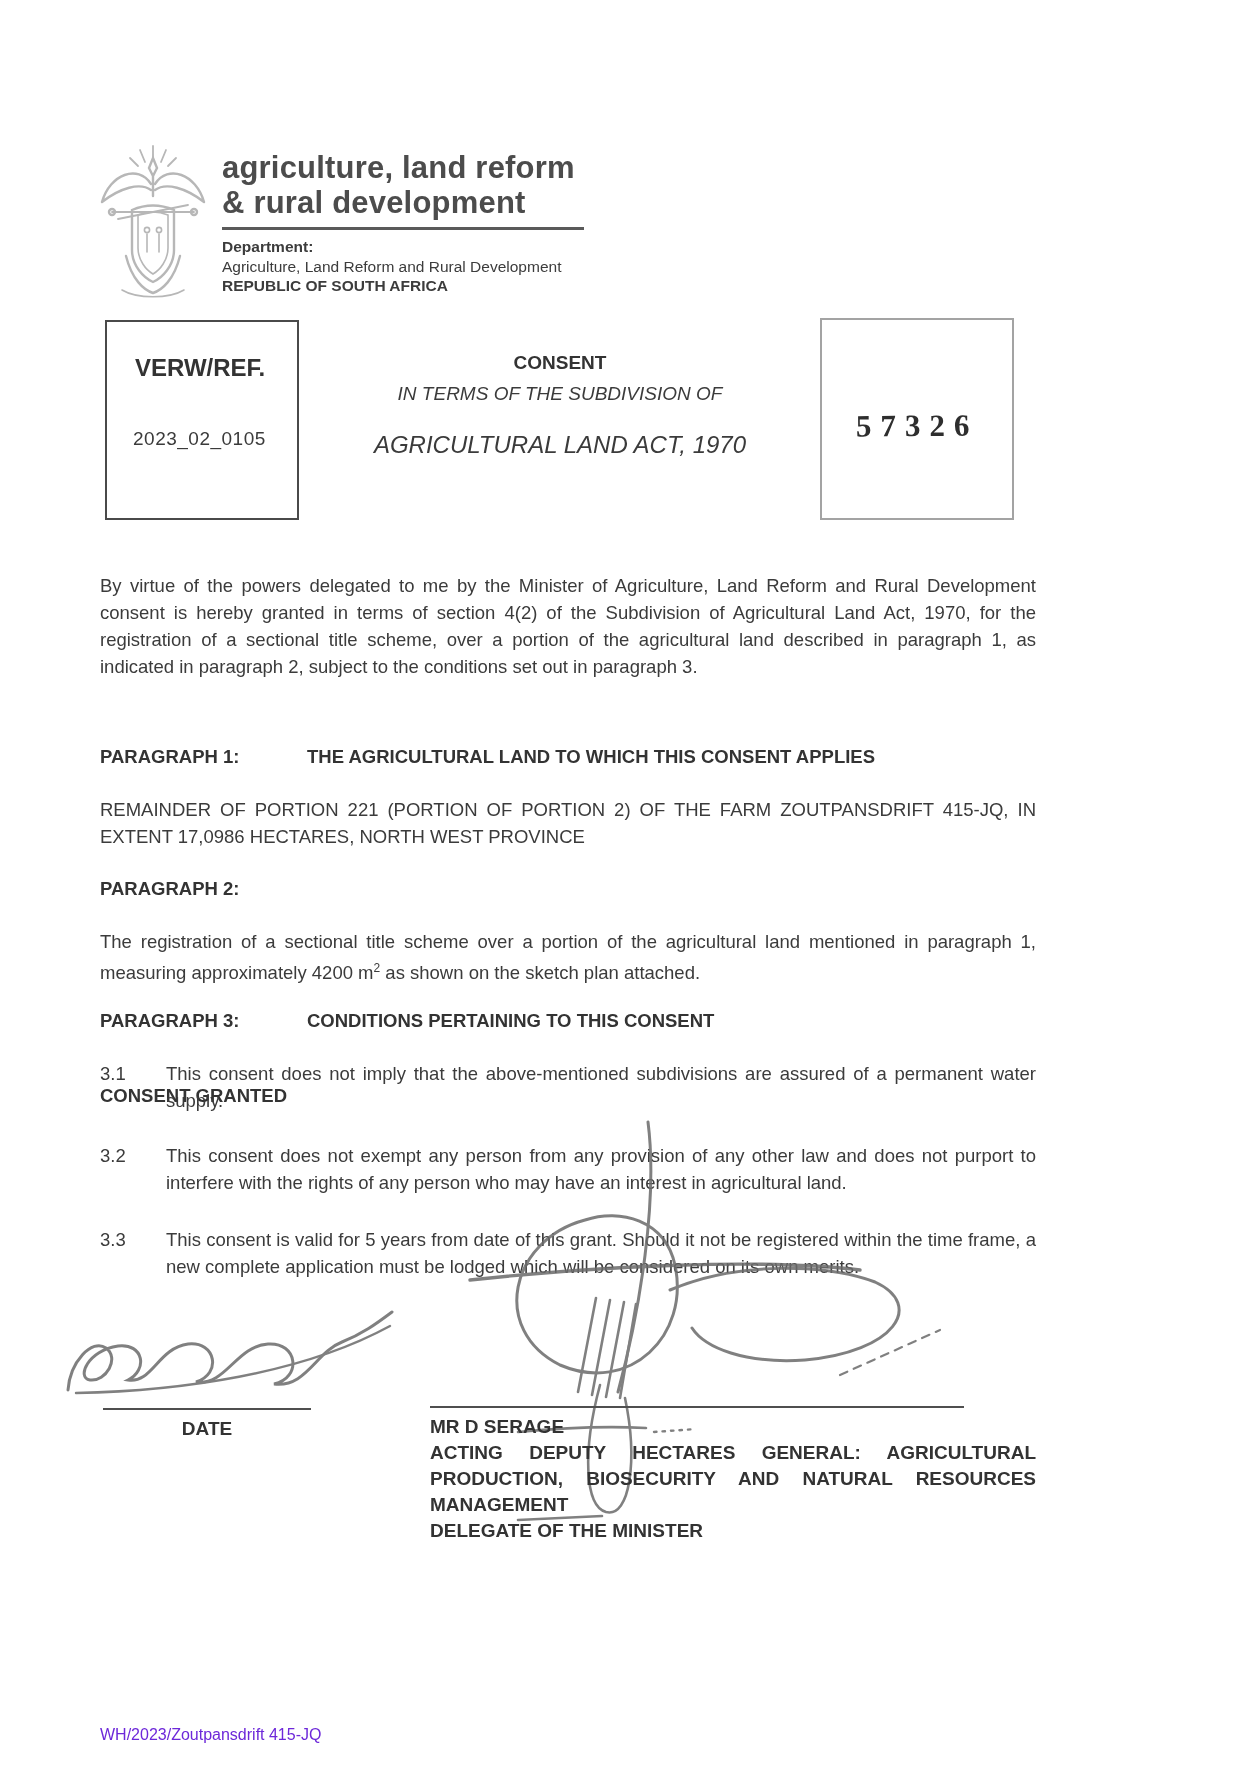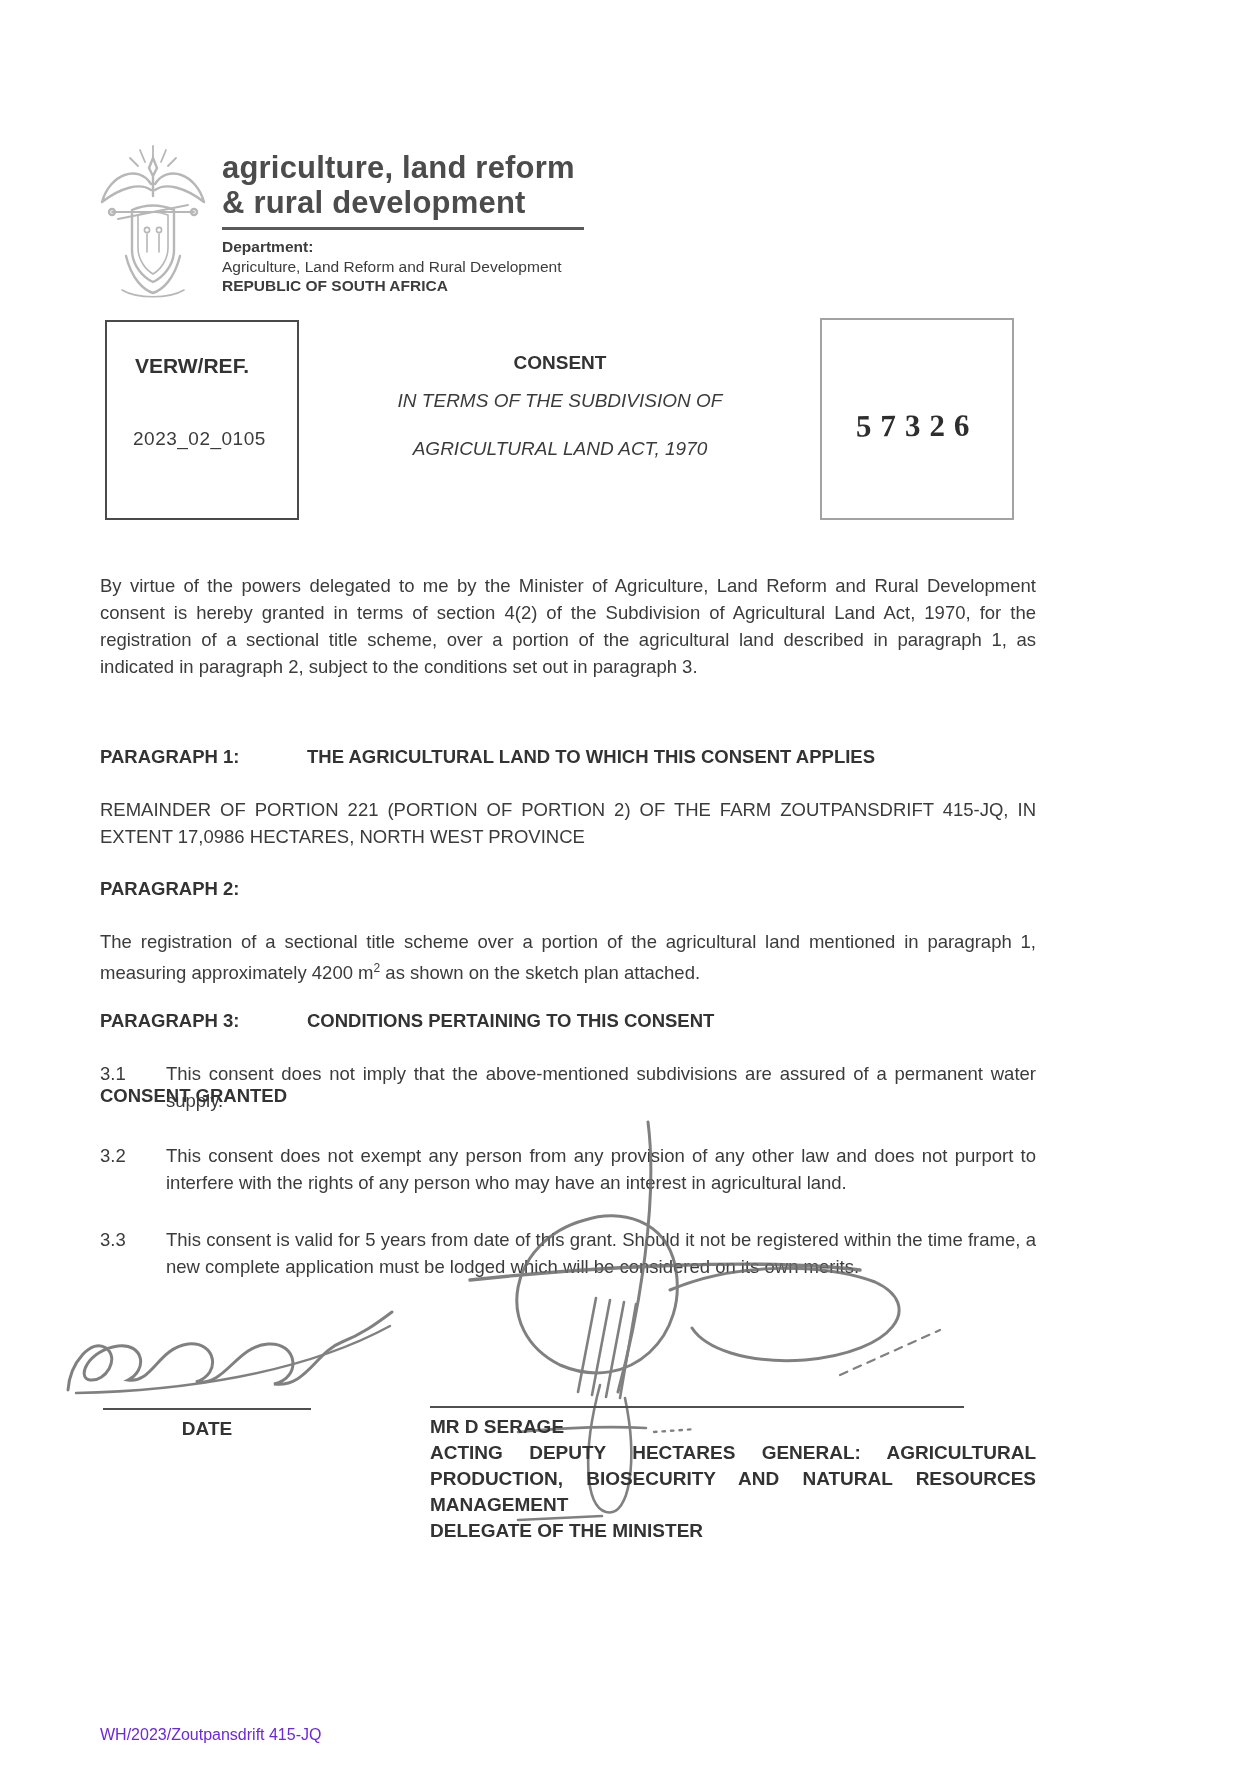--- a/index.html
+++ b/index.html
@@ -24,7 +24,7 @@
     position:absolute;left:105px;top:320px;width:190px;height:196px;
     border:2px solid #4a4a4a;
   }
-  .ref-label{position:absolute;left:28px;top:32px;font-size:21px;font-weight:bold;color:#333;}
+  .ref-label{position:absolute;left:28px;top:32px;font-size:24px;font-weight:bold;color:#333;}
   .ref-number{position:absolute;left:26px;top:106px;font-size:19px;color:#3b3b3b;letter-spacing:0.5px;}
   .title-block{position:absolute;left:350px;top:352px;width:420px;text-align:center;}
   .title-line1{font-size:19px;font-weight:bold;color:#333;}

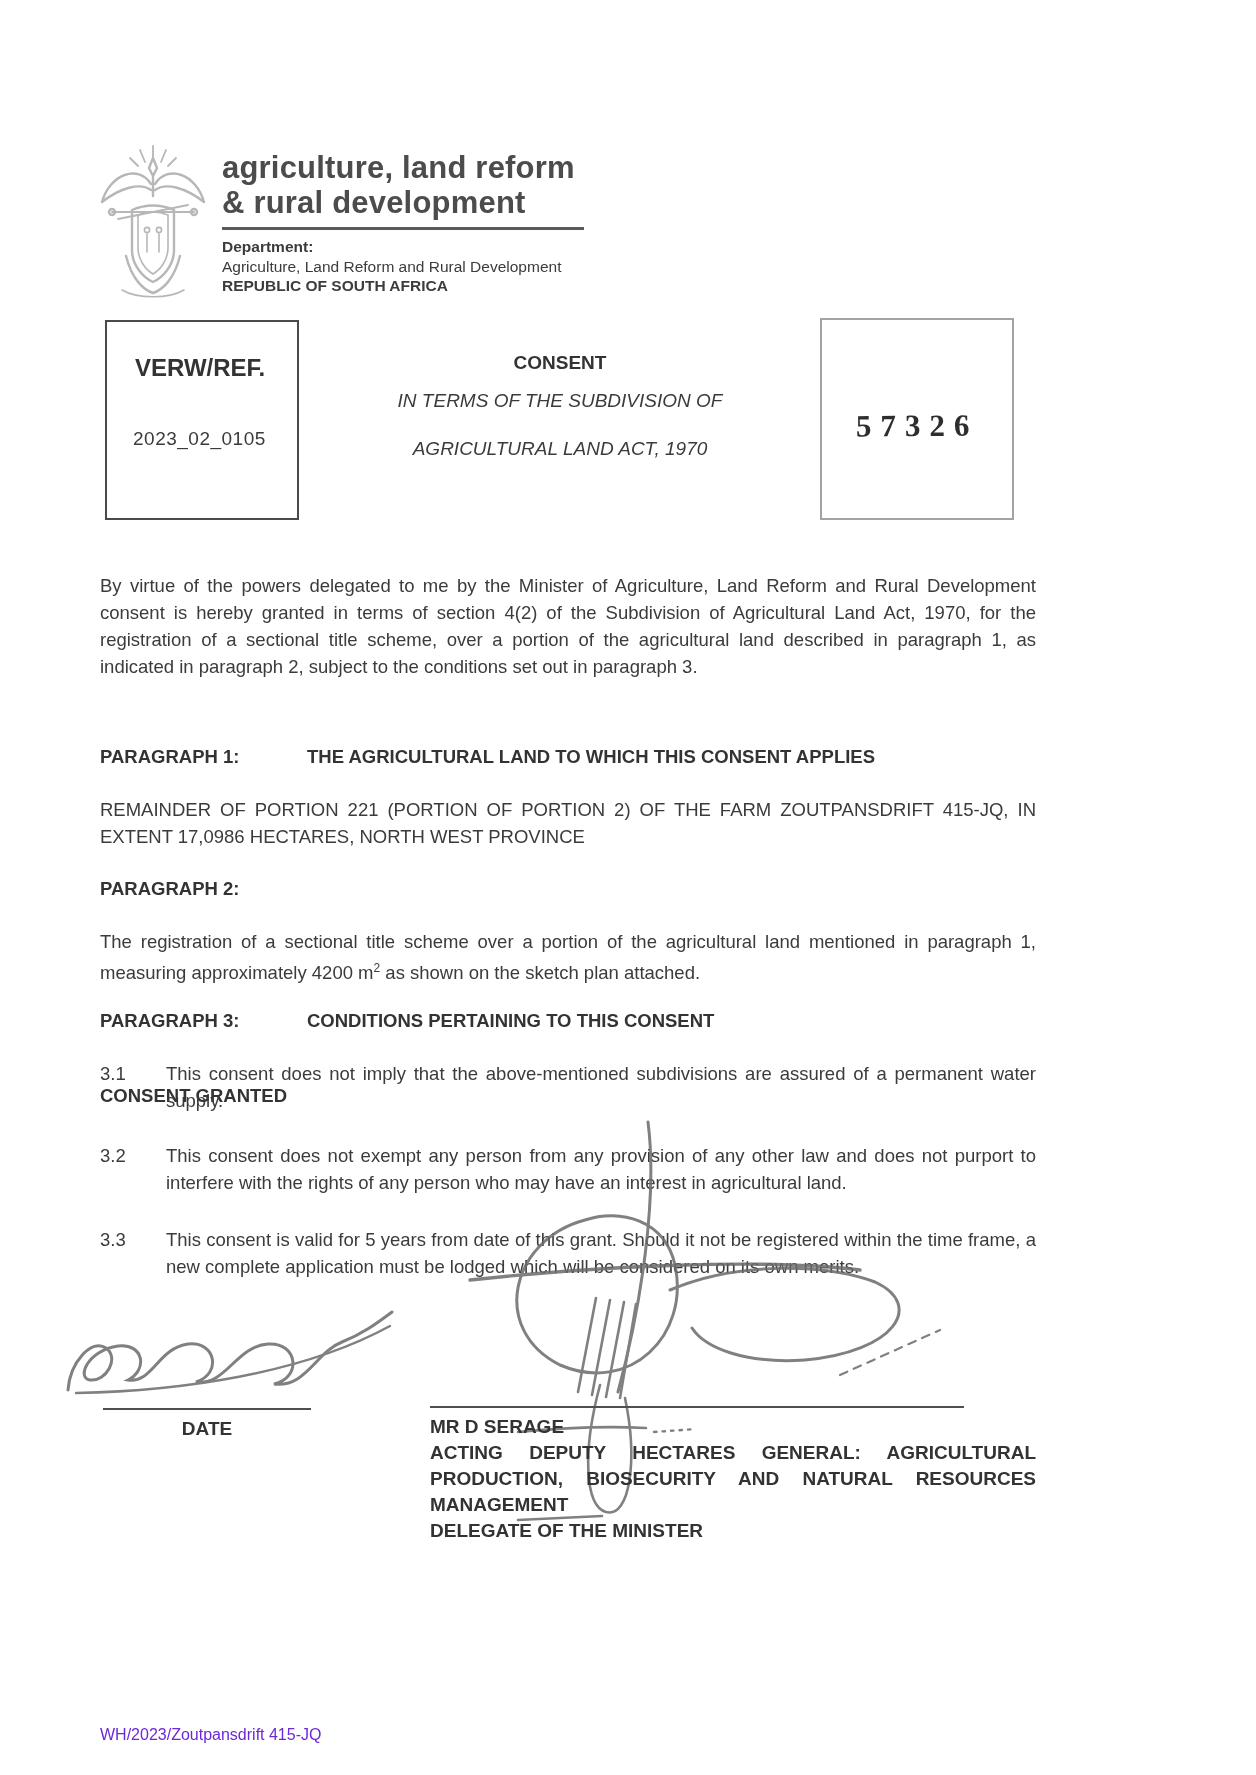--- a/index.html
+++ b/index.html
@@ -28,7 +28,7 @@
   .ref-number{position:absolute;left:26px;top:106px;font-size:19px;color:#3b3b3b;letter-spacing:0.5px;}
   .title-block{position:absolute;left:350px;top:352px;width:420px;text-align:center;}
   .title-line1{font-size:19px;font-weight:bold;color:#333;}
-  .title-line2{font-size:19px;font-style:italic;color:#3b3b3b;margin-top:16px;}
+  .title-line2{font-size:19px;font-style:italic;color:#3b3b3b;margin-top:9px;}
   .title-line3{font-size:19px;font-style:italic;color:#3b3b3b;margin-top:26px;}
   .stamp-box{
     position:absolute;left:820px;top:318px;width:190px;height:198px;

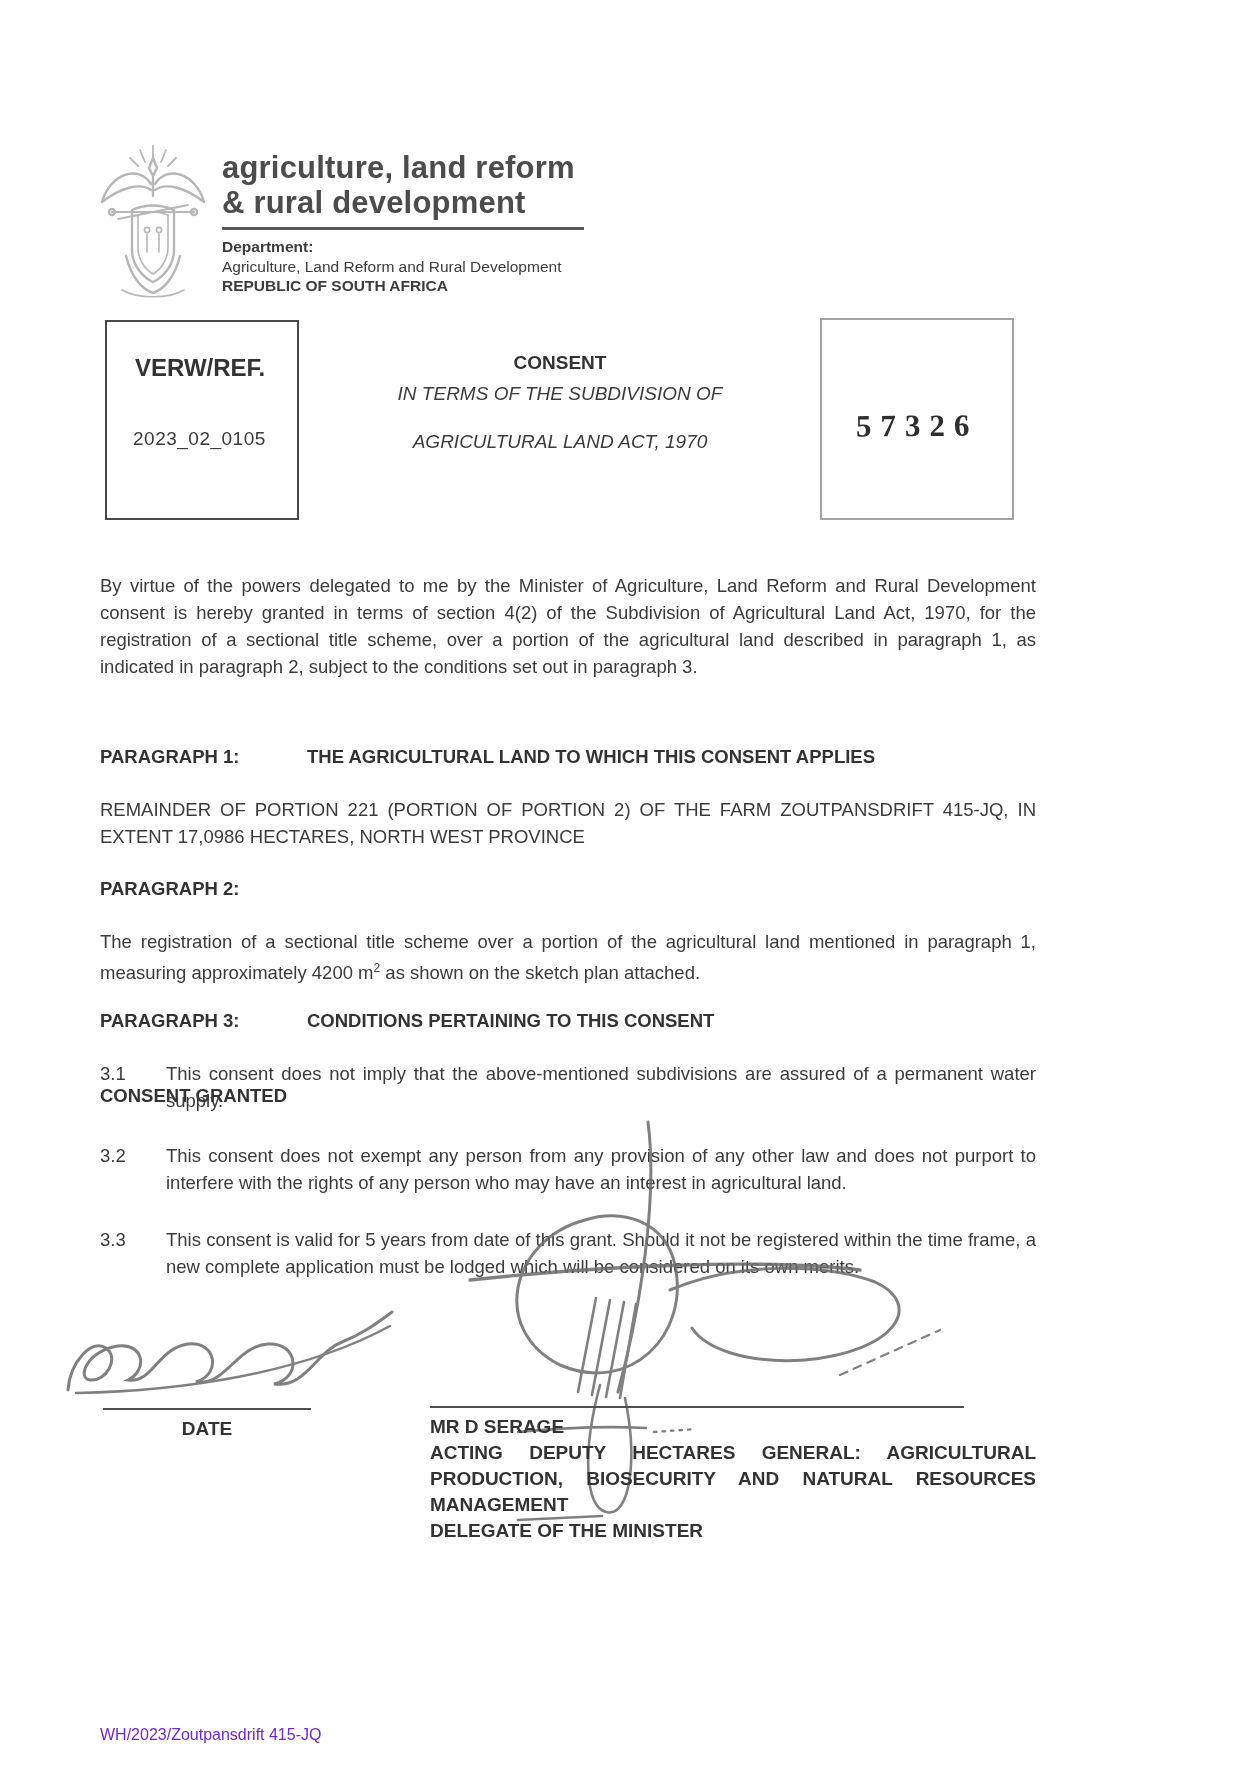--- a/index.html
+++ b/index.html
@@ -29,7 +29,7 @@
   .title-block{position:absolute;left:350px;top:352px;width:420px;text-align:center;}
   .title-line1{font-size:19px;font-weight:bold;color:#333;}
   .title-line2{font-size:19px;font-style:italic;color:#3b3b3b;margin-top:9px;}
-  .title-line3{font-size:19px;font-style:italic;color:#3b3b3b;margin-top:26px;}
+  .title-line3{font-size:24px;font-style:italic;color:#3b3b3b;margin-top:26px;}
   .stamp-box{
     position:absolute;left:820px;top:318px;width:190px;height:198px;
     border:2px solid #a3a3a3;

